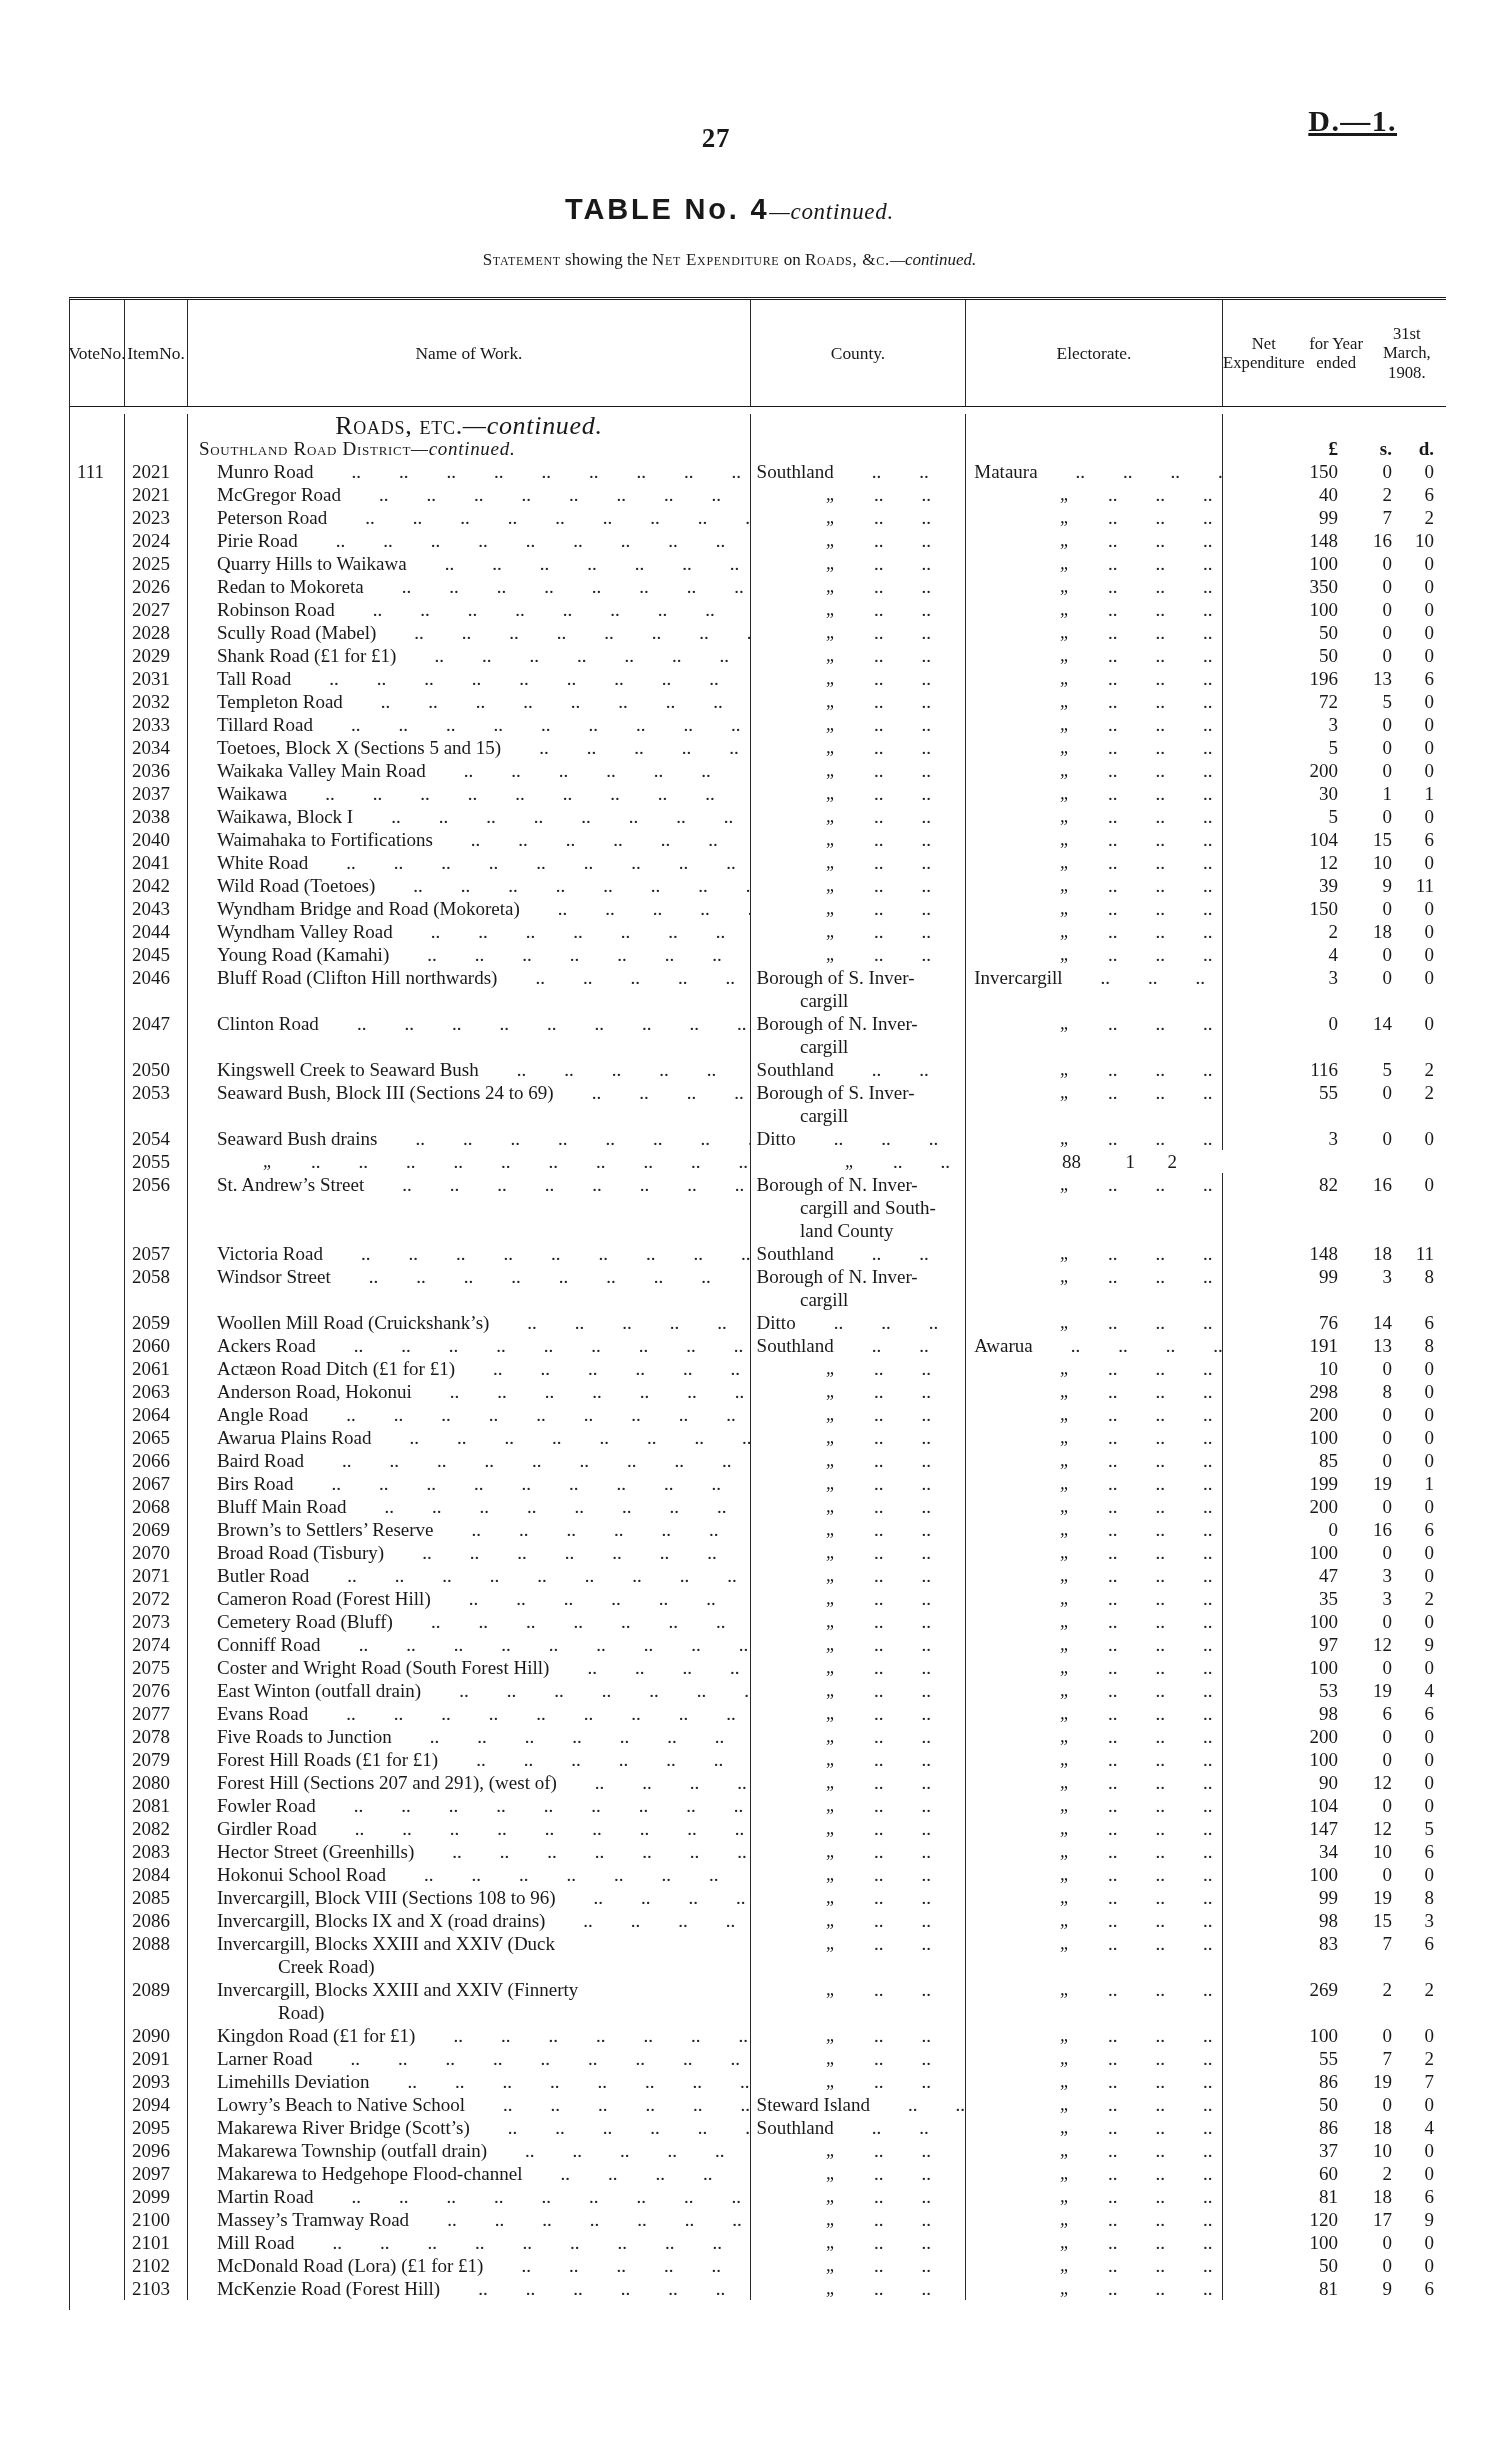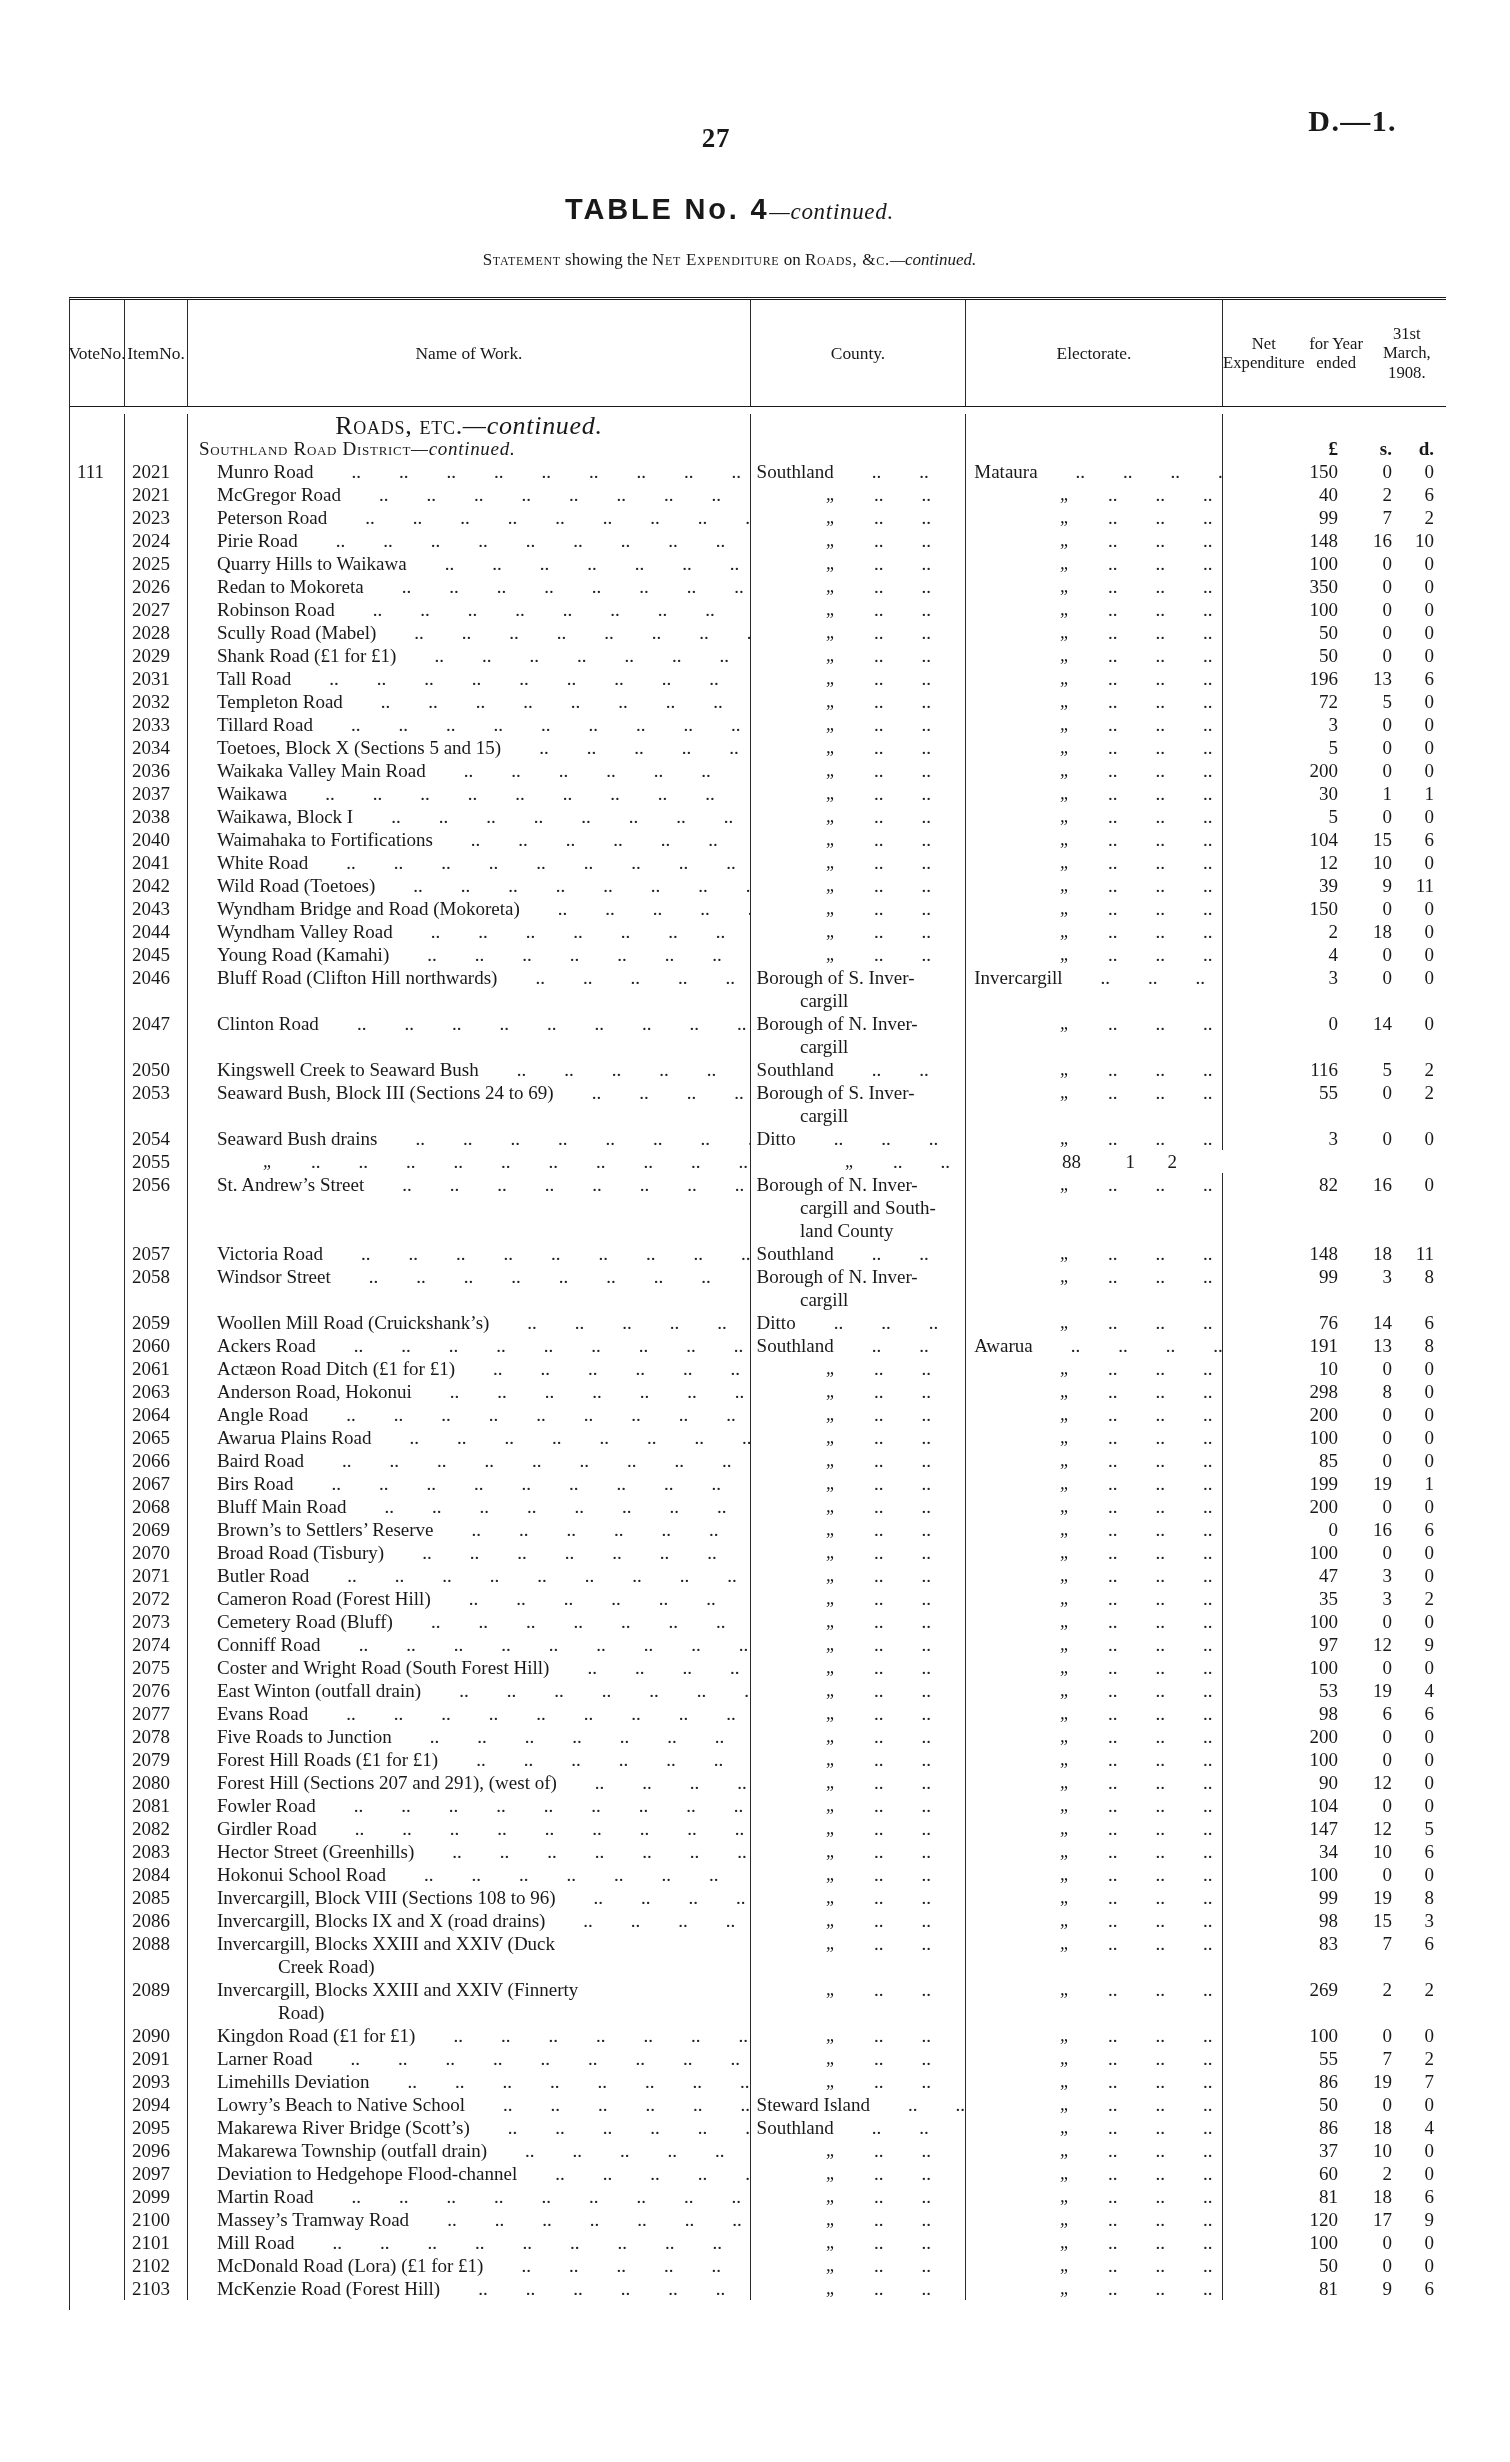--- a/index.html
+++ b/index.html
@@ -10,7 +10,7 @@
   }
   .page-num{position:absolute;top:113px;left:0;width:1432px;text-align:center;
     font-size:27px;font-weight:bold;letter-spacing:0.7px;margin-top:10px;}
-  .doc-ref{position:absolute;top:104px;right:113px;font-size:30px;font-weight:bold;letter-spacing:1.4px;}
+  .doc-ref{position:absolute;top:104px;right:113px;font-size:30px;font-weight:bold;letter-spacing:1.4px;text-decoration:underline;}
   .table-title{position:absolute;top:193px;left:0;width:1459px;text-align:center;}
   .table-title .t-main{font-family:"Liberation Sans", sans-serif;font-weight:bold;
     font-size:29px;letter-spacing:2.8px;}

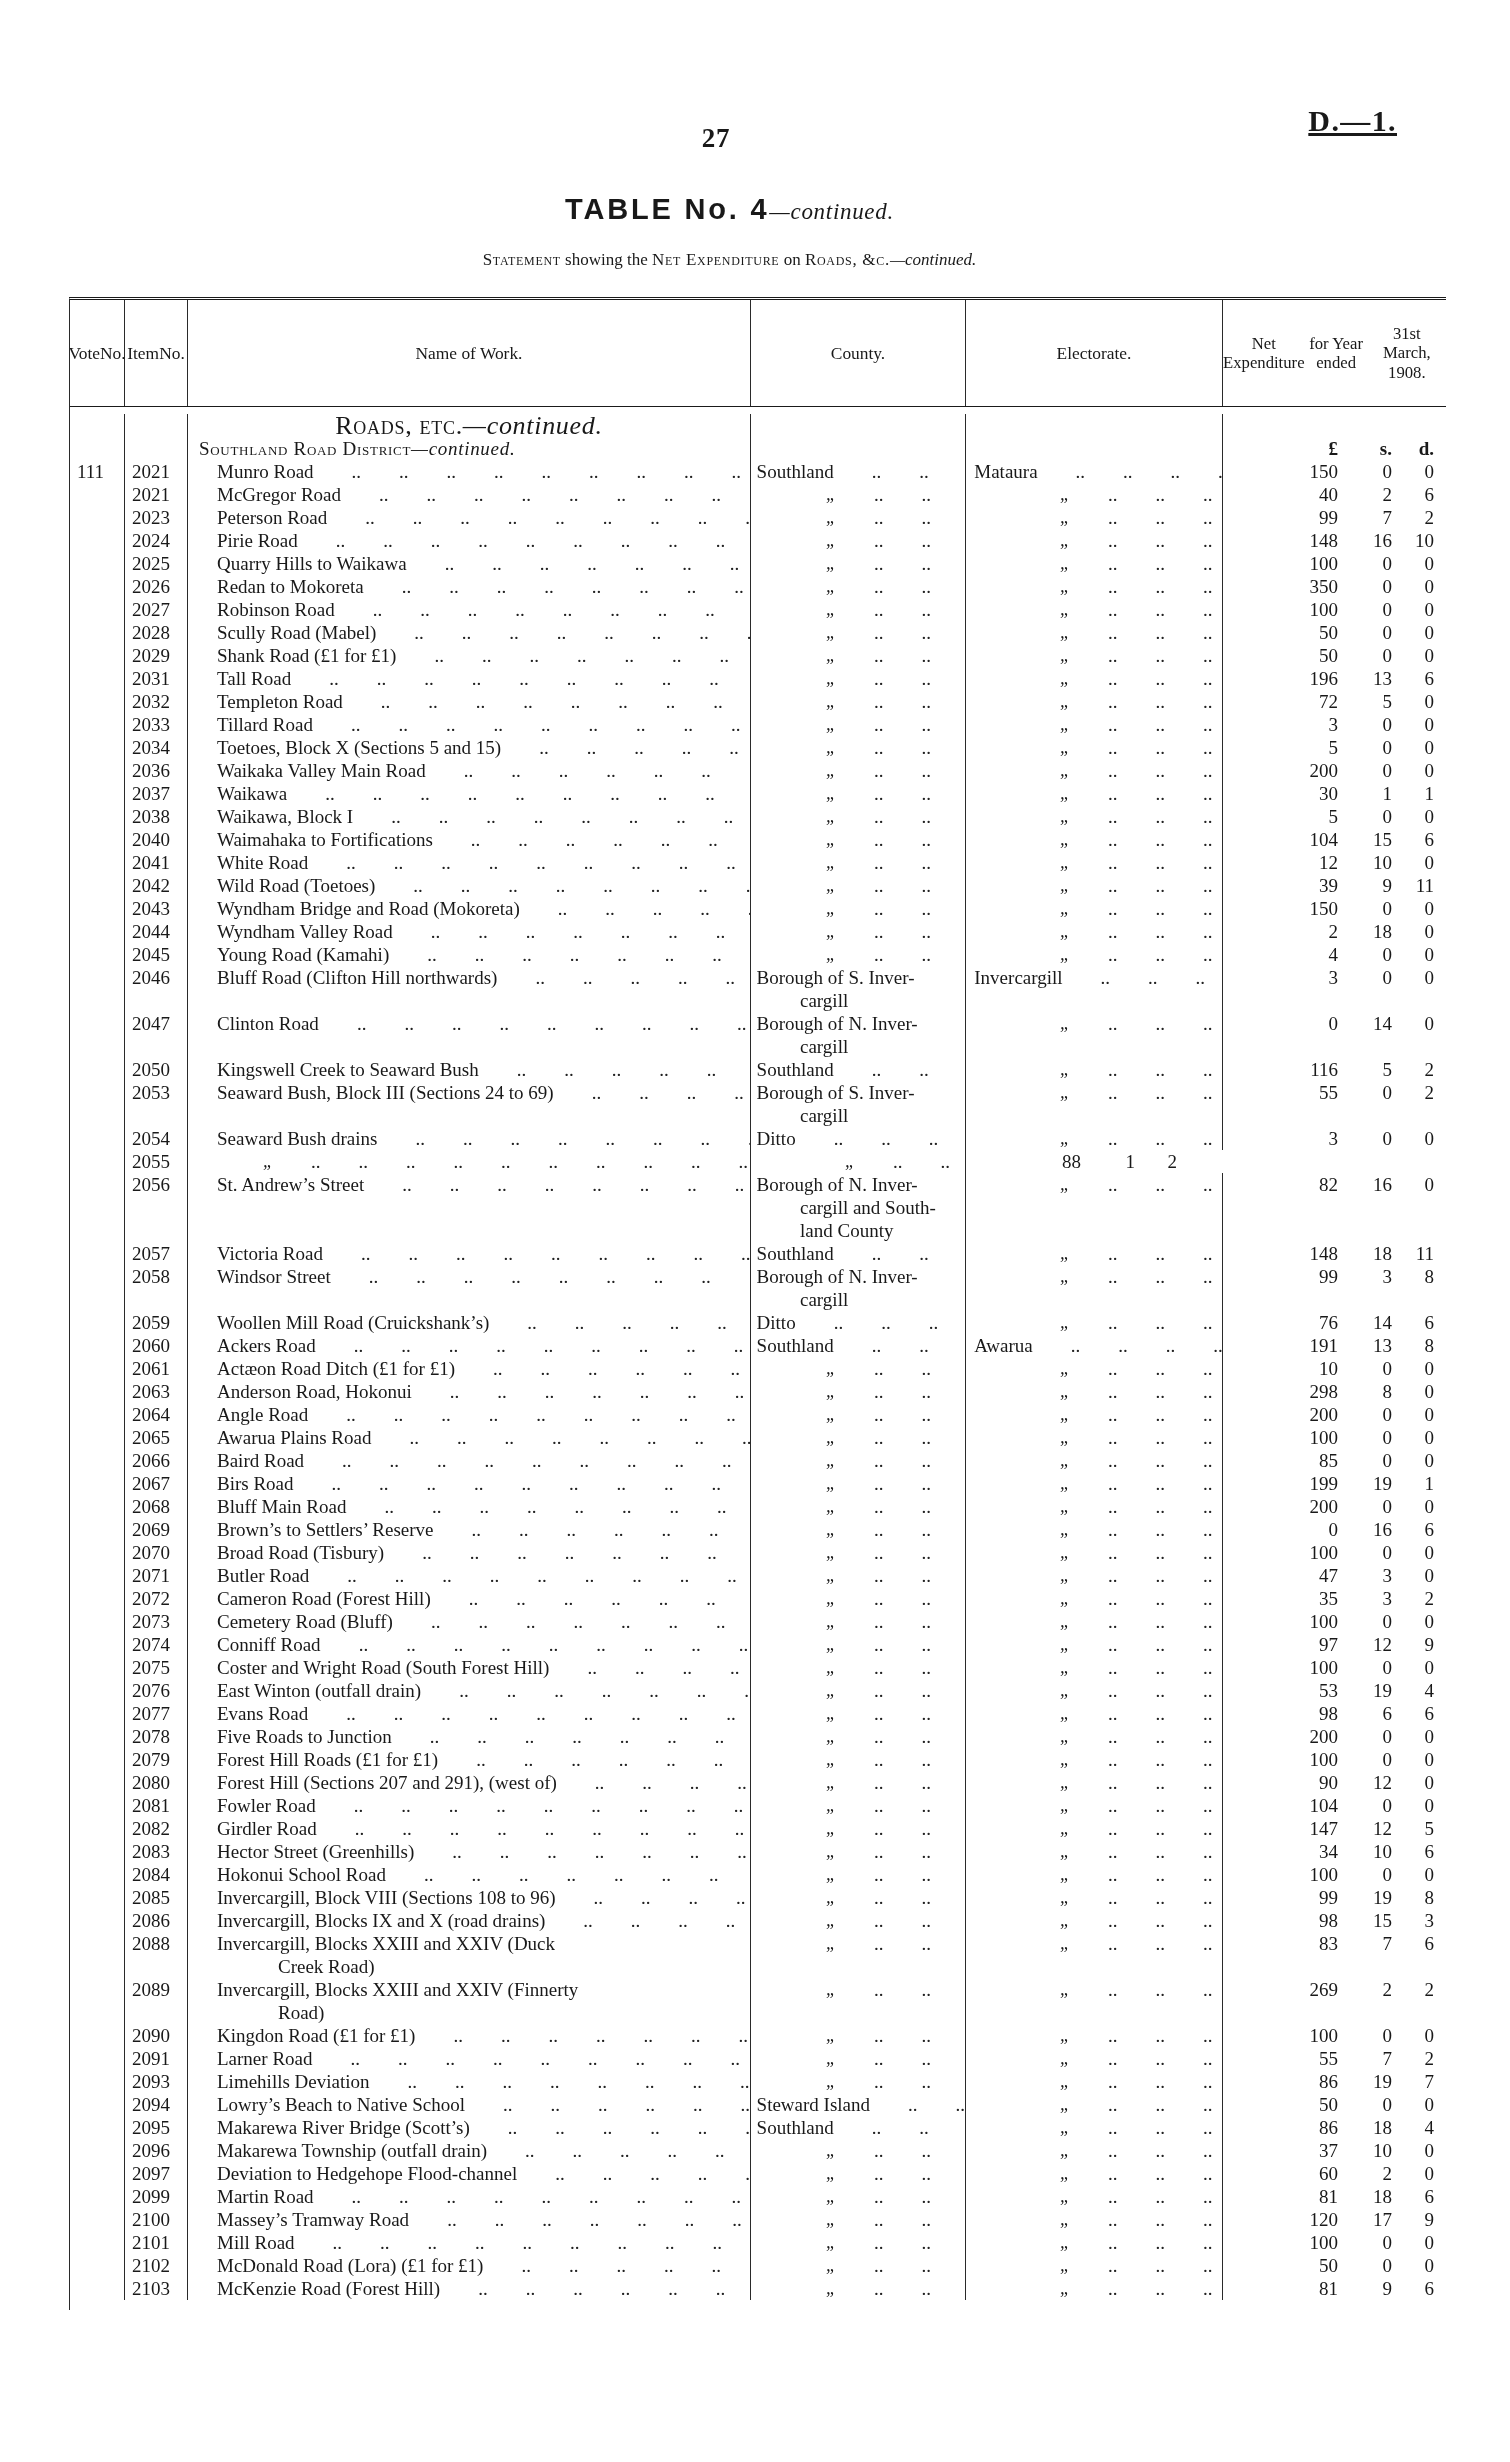--- a/index.html
+++ b/index.html
@@ -2197,7 +2197,7 @@
         </div>
     <div class="c name">
           <div class="line">
-            <span class="tx">Deviation to Hedgehope Flood-channel</span>
+            <span class="tx">Makarewa to Hedgehope Flood-channel</span>
             <span class="ld">    ..    ..    ..    ..    ..    ..    ..    ..    ..    ..    ..    ..    ..    ..</span>
           </div>
         </div>

